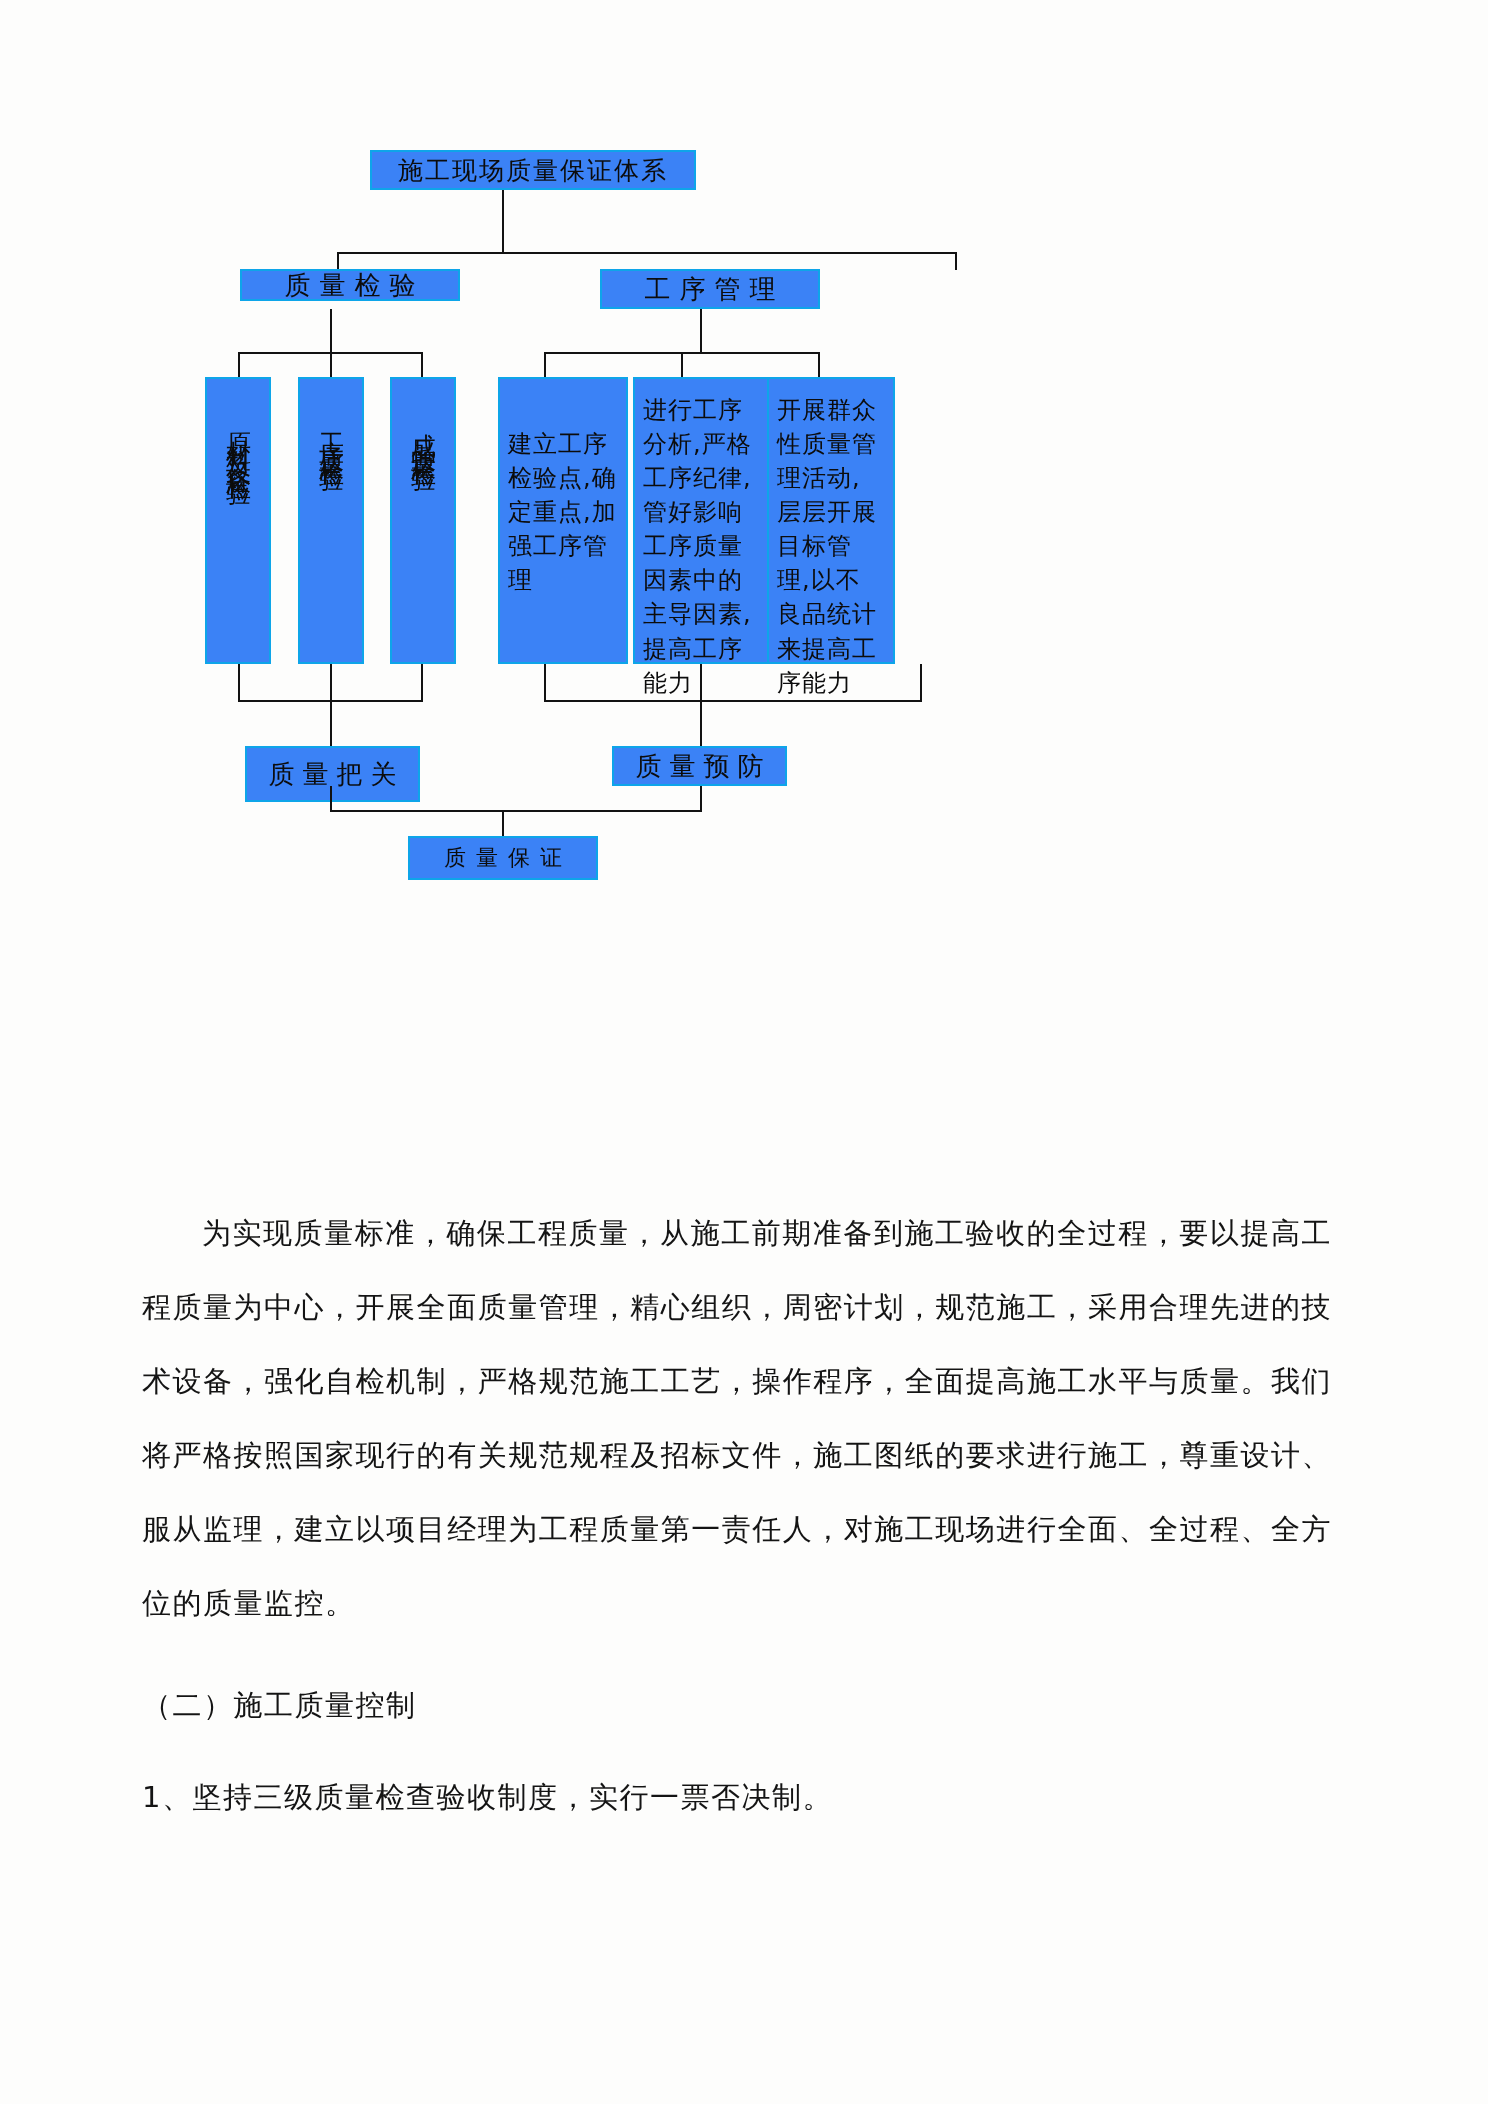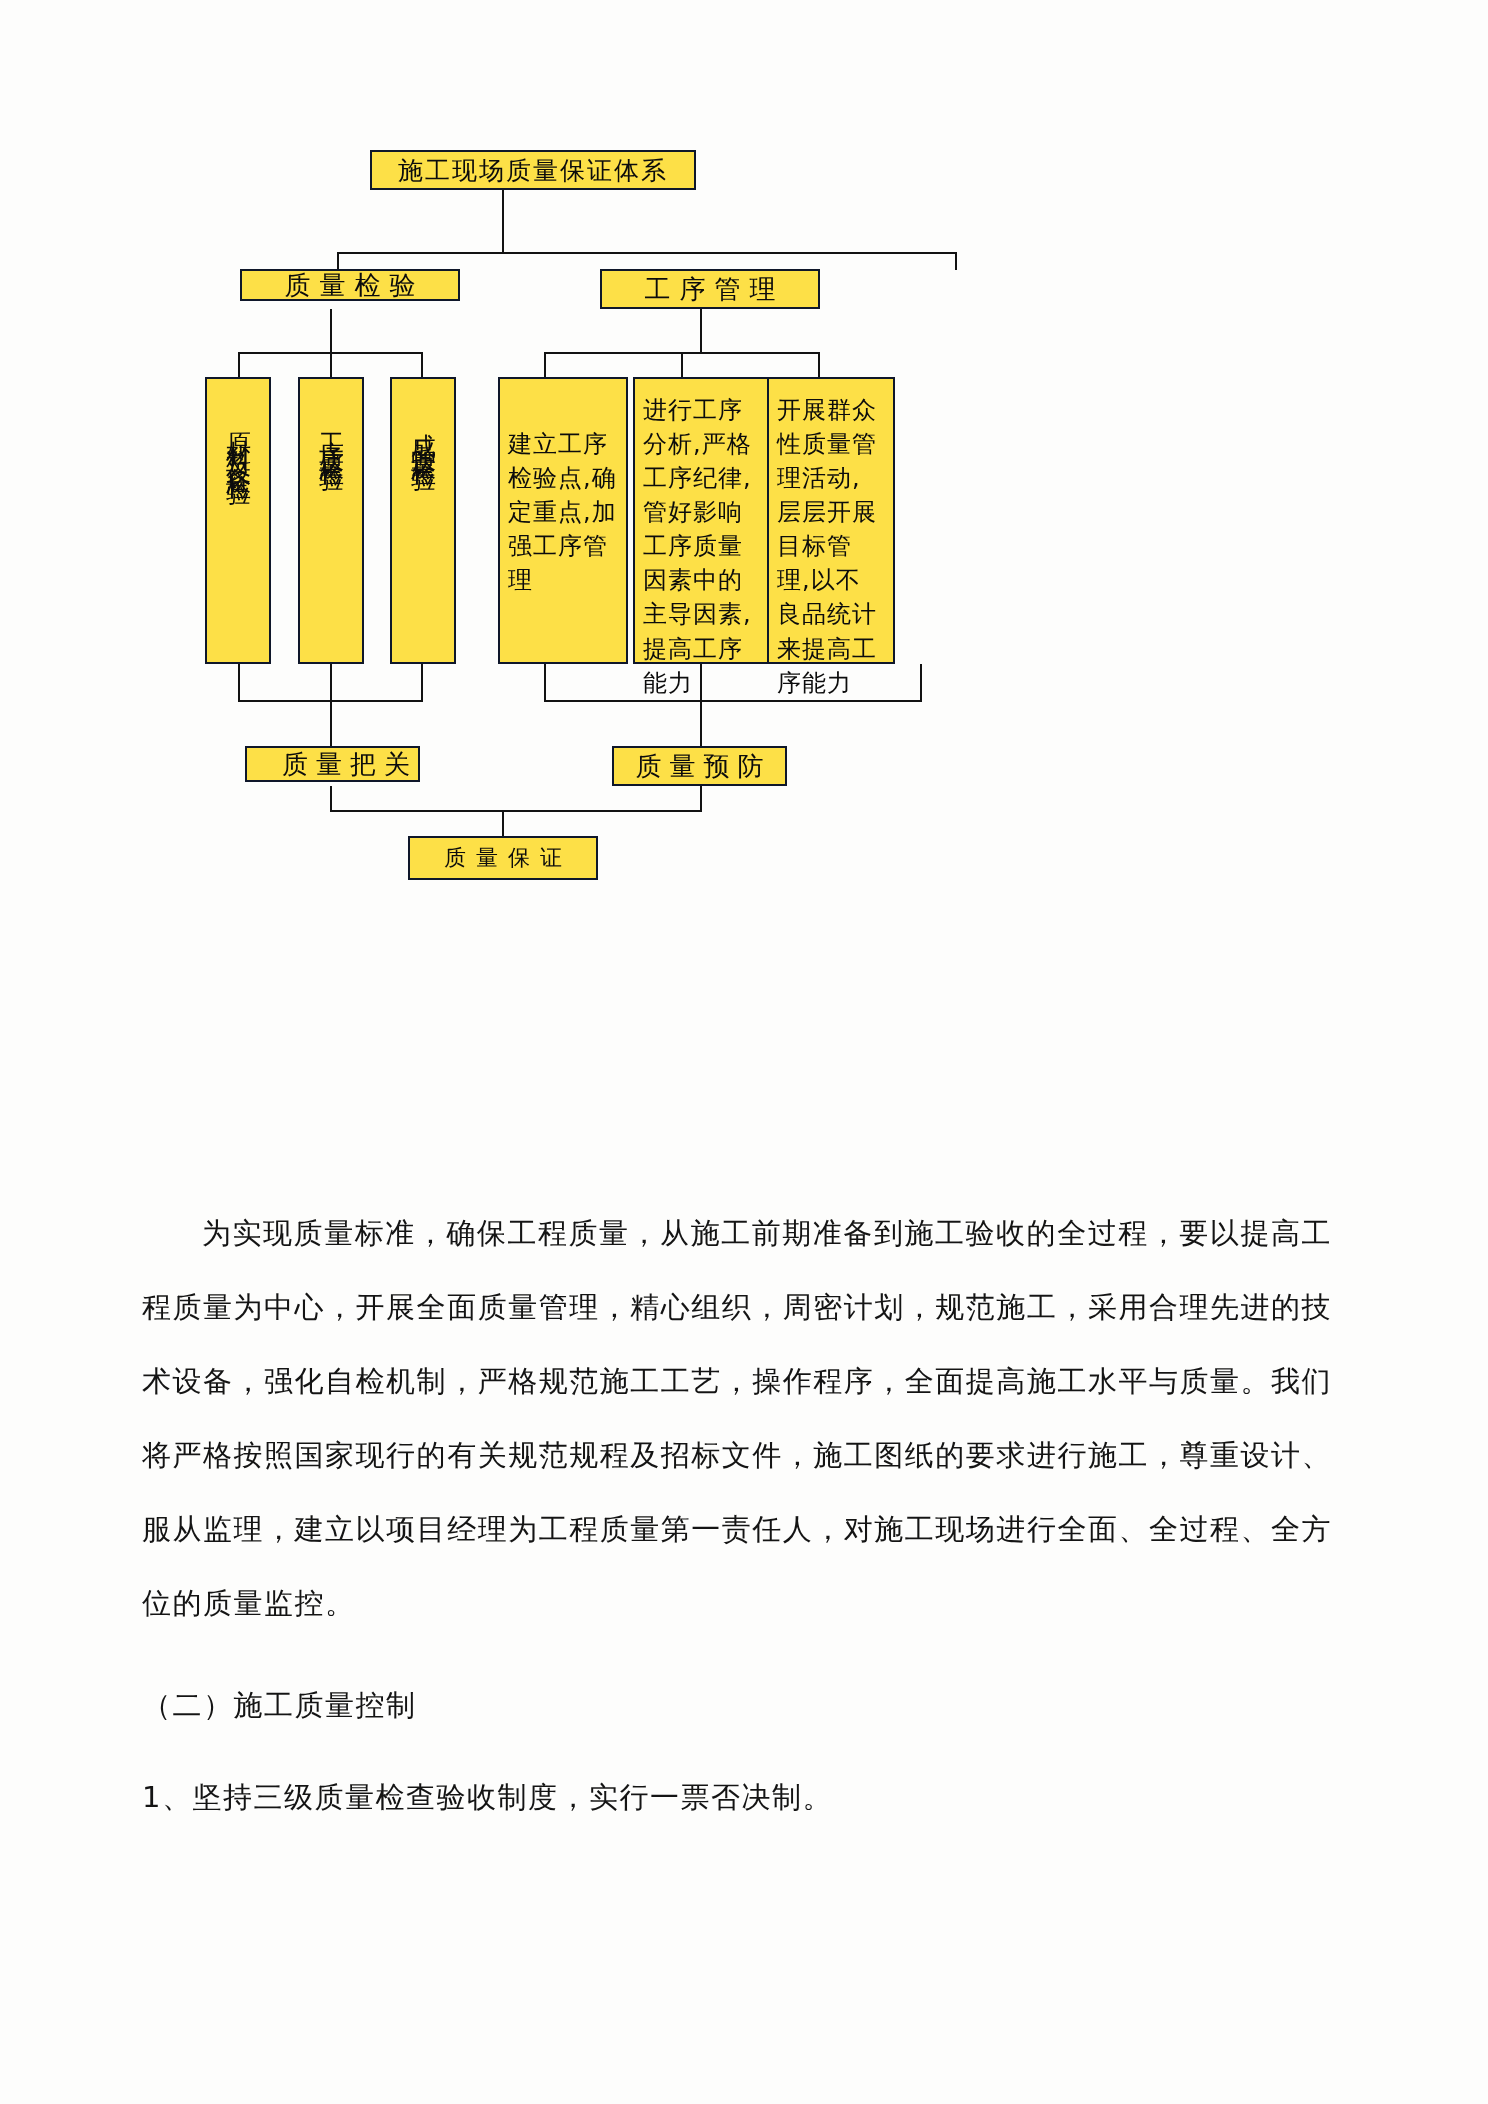--- a/index.html
+++ b/index.html
@@ -32,8 +32,8 @@
   }
   .node {
     position: absolute;
-    border: 2px solid #0f172a;
-    background: #fde047;
+    border: 2px solid #0ea5e9;
+    background: #3b82f6;
     box-sizing: border-box;
     display: flex;
     align-items: center;

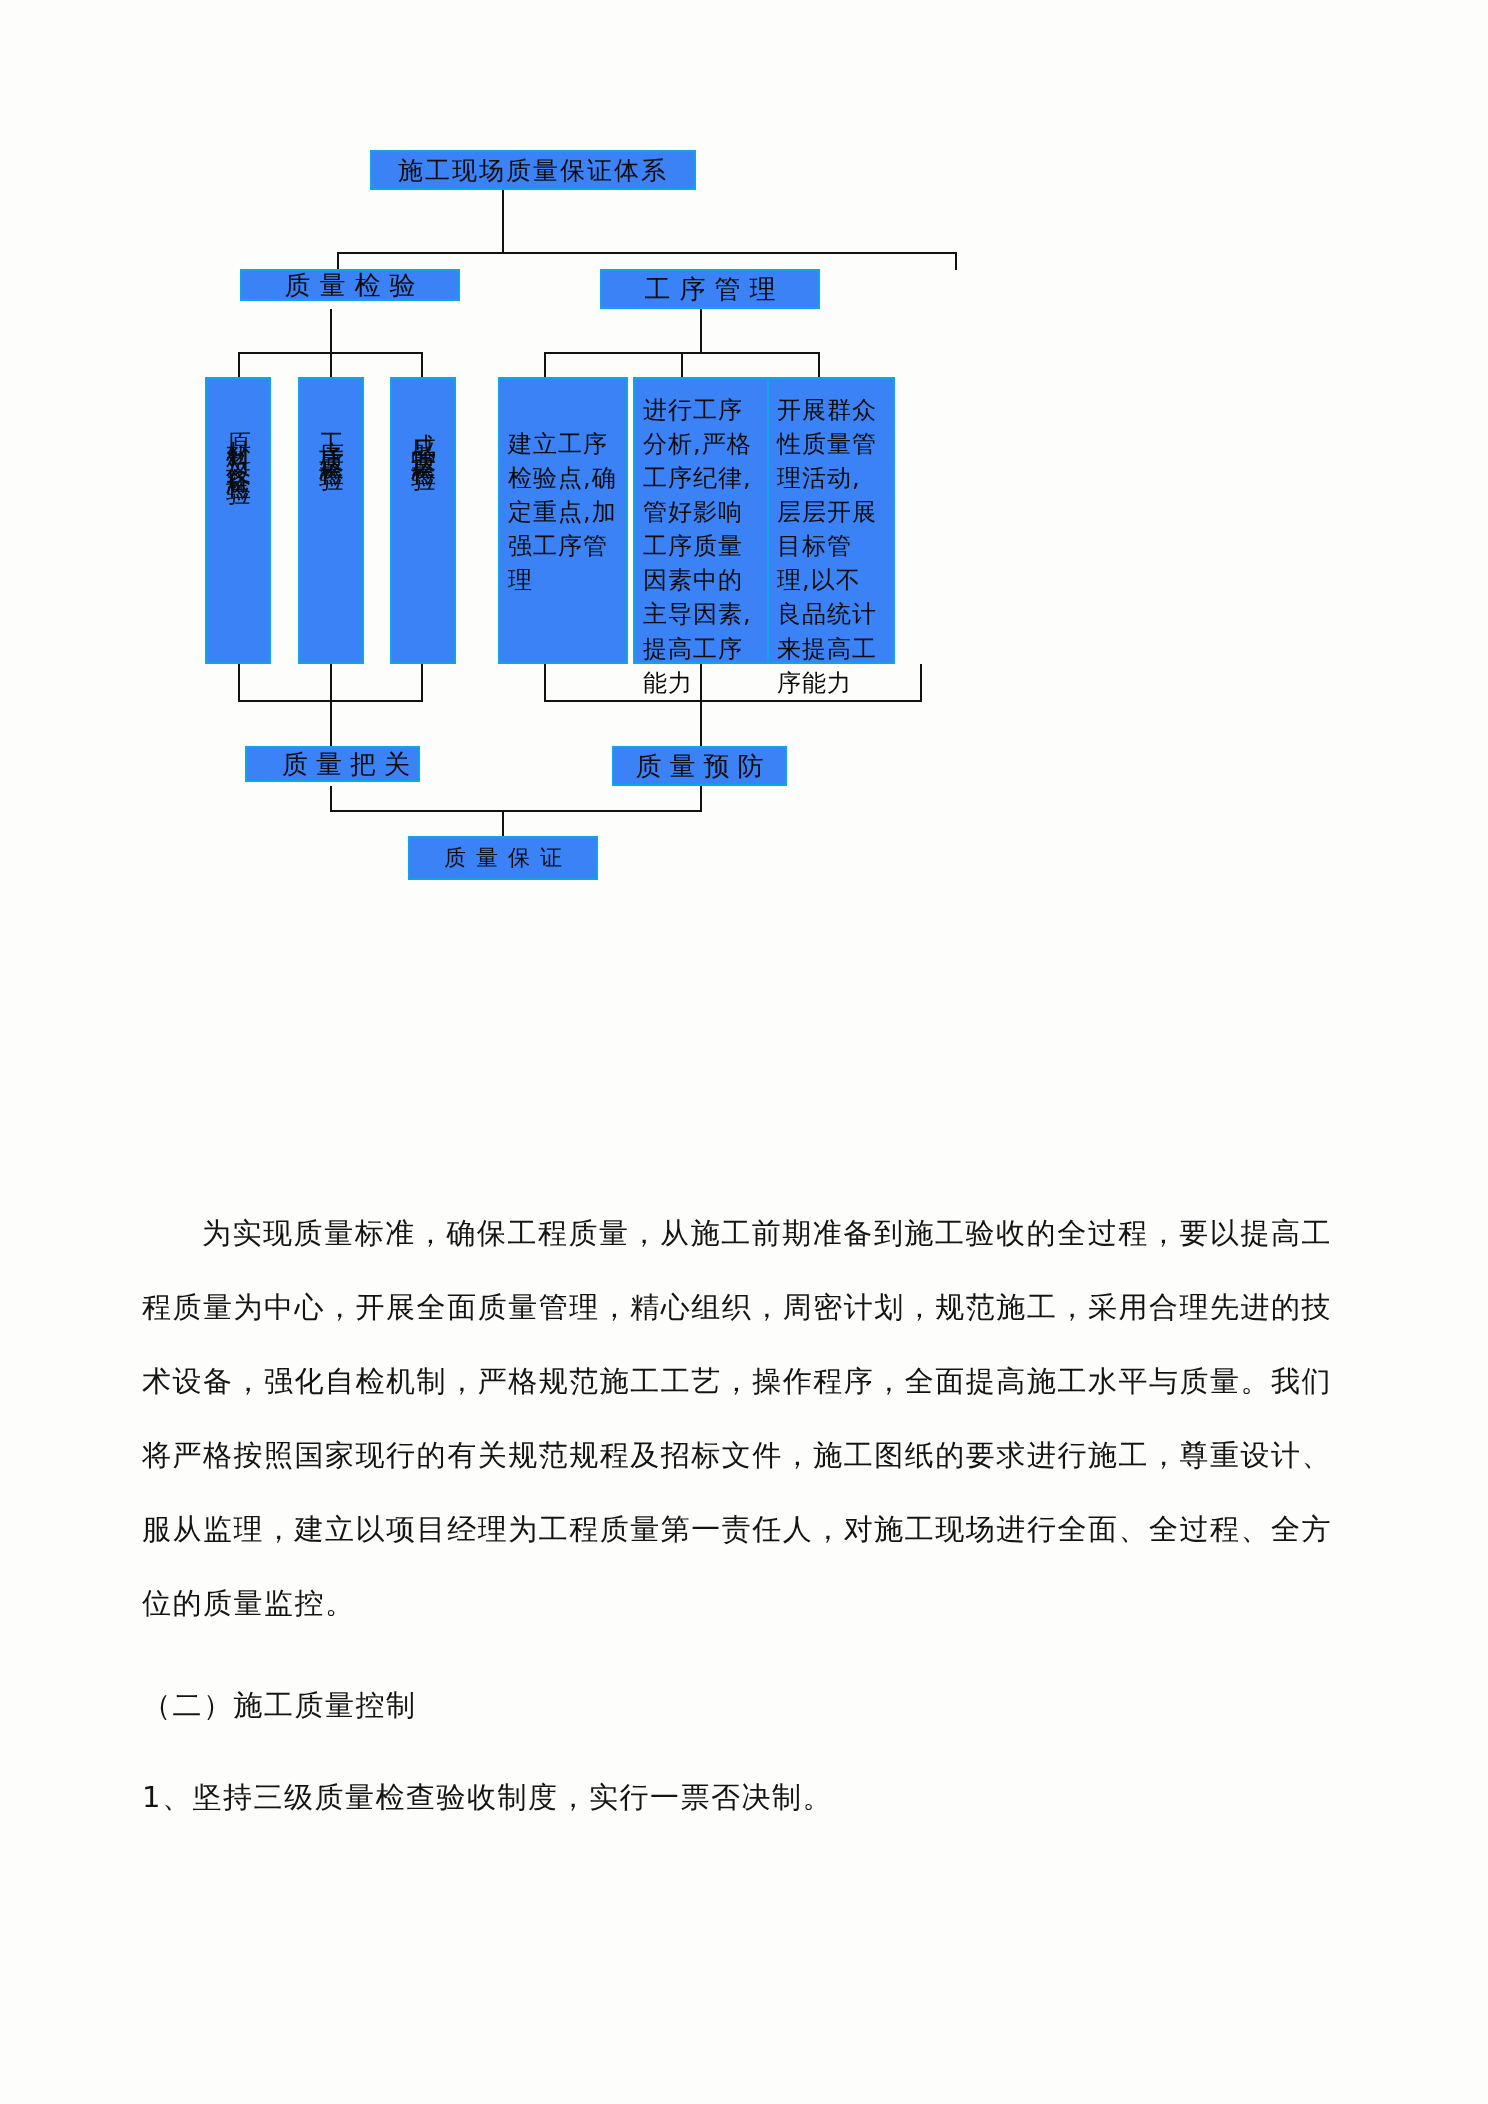--- a/index.html
+++ b/index.html
@@ -195,7 +195,7 @@
     <div class="line v" style="left:920px; top:664px; height:36px;"></div>
     <div class="line v" style="left:700px; top:664px; height:82px;"></div>
 
-    <div class="node bottom" style="left:245px; top:746px; width:175px; height:36px;justify-content:flex-end;">
+    <div class="node bottom" style="left:245px; top:746px; width:175px; height:56px;">
       <span>质量把关</span>
     </div>
 

